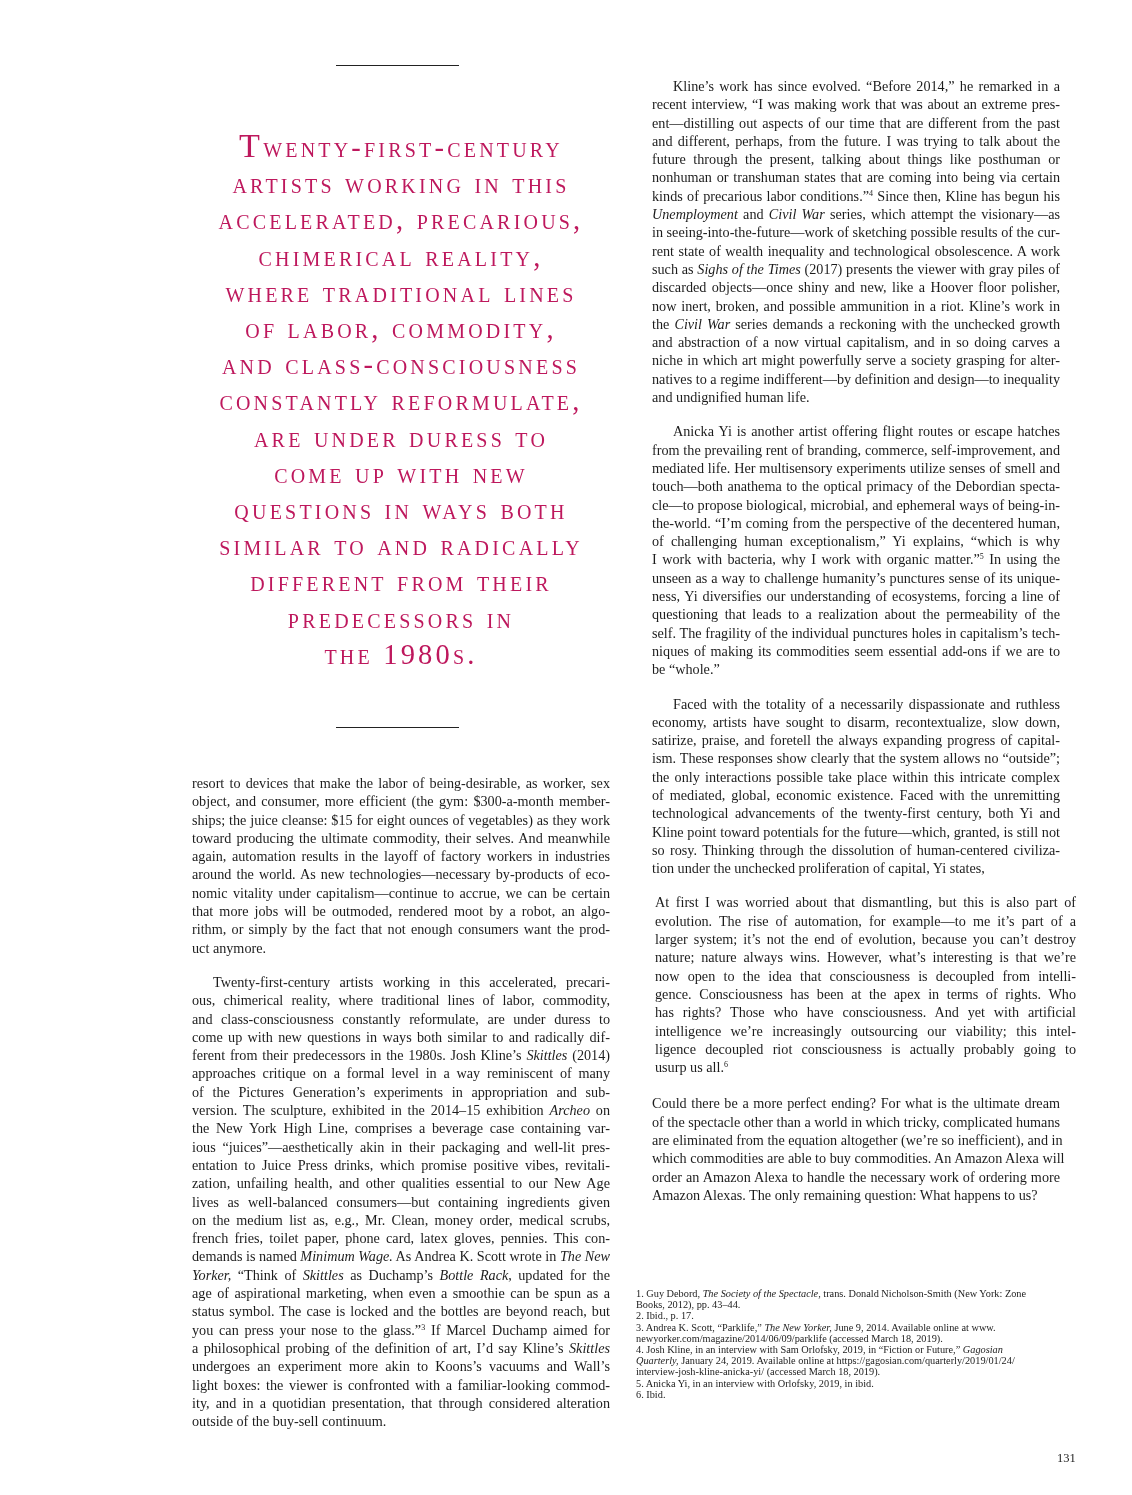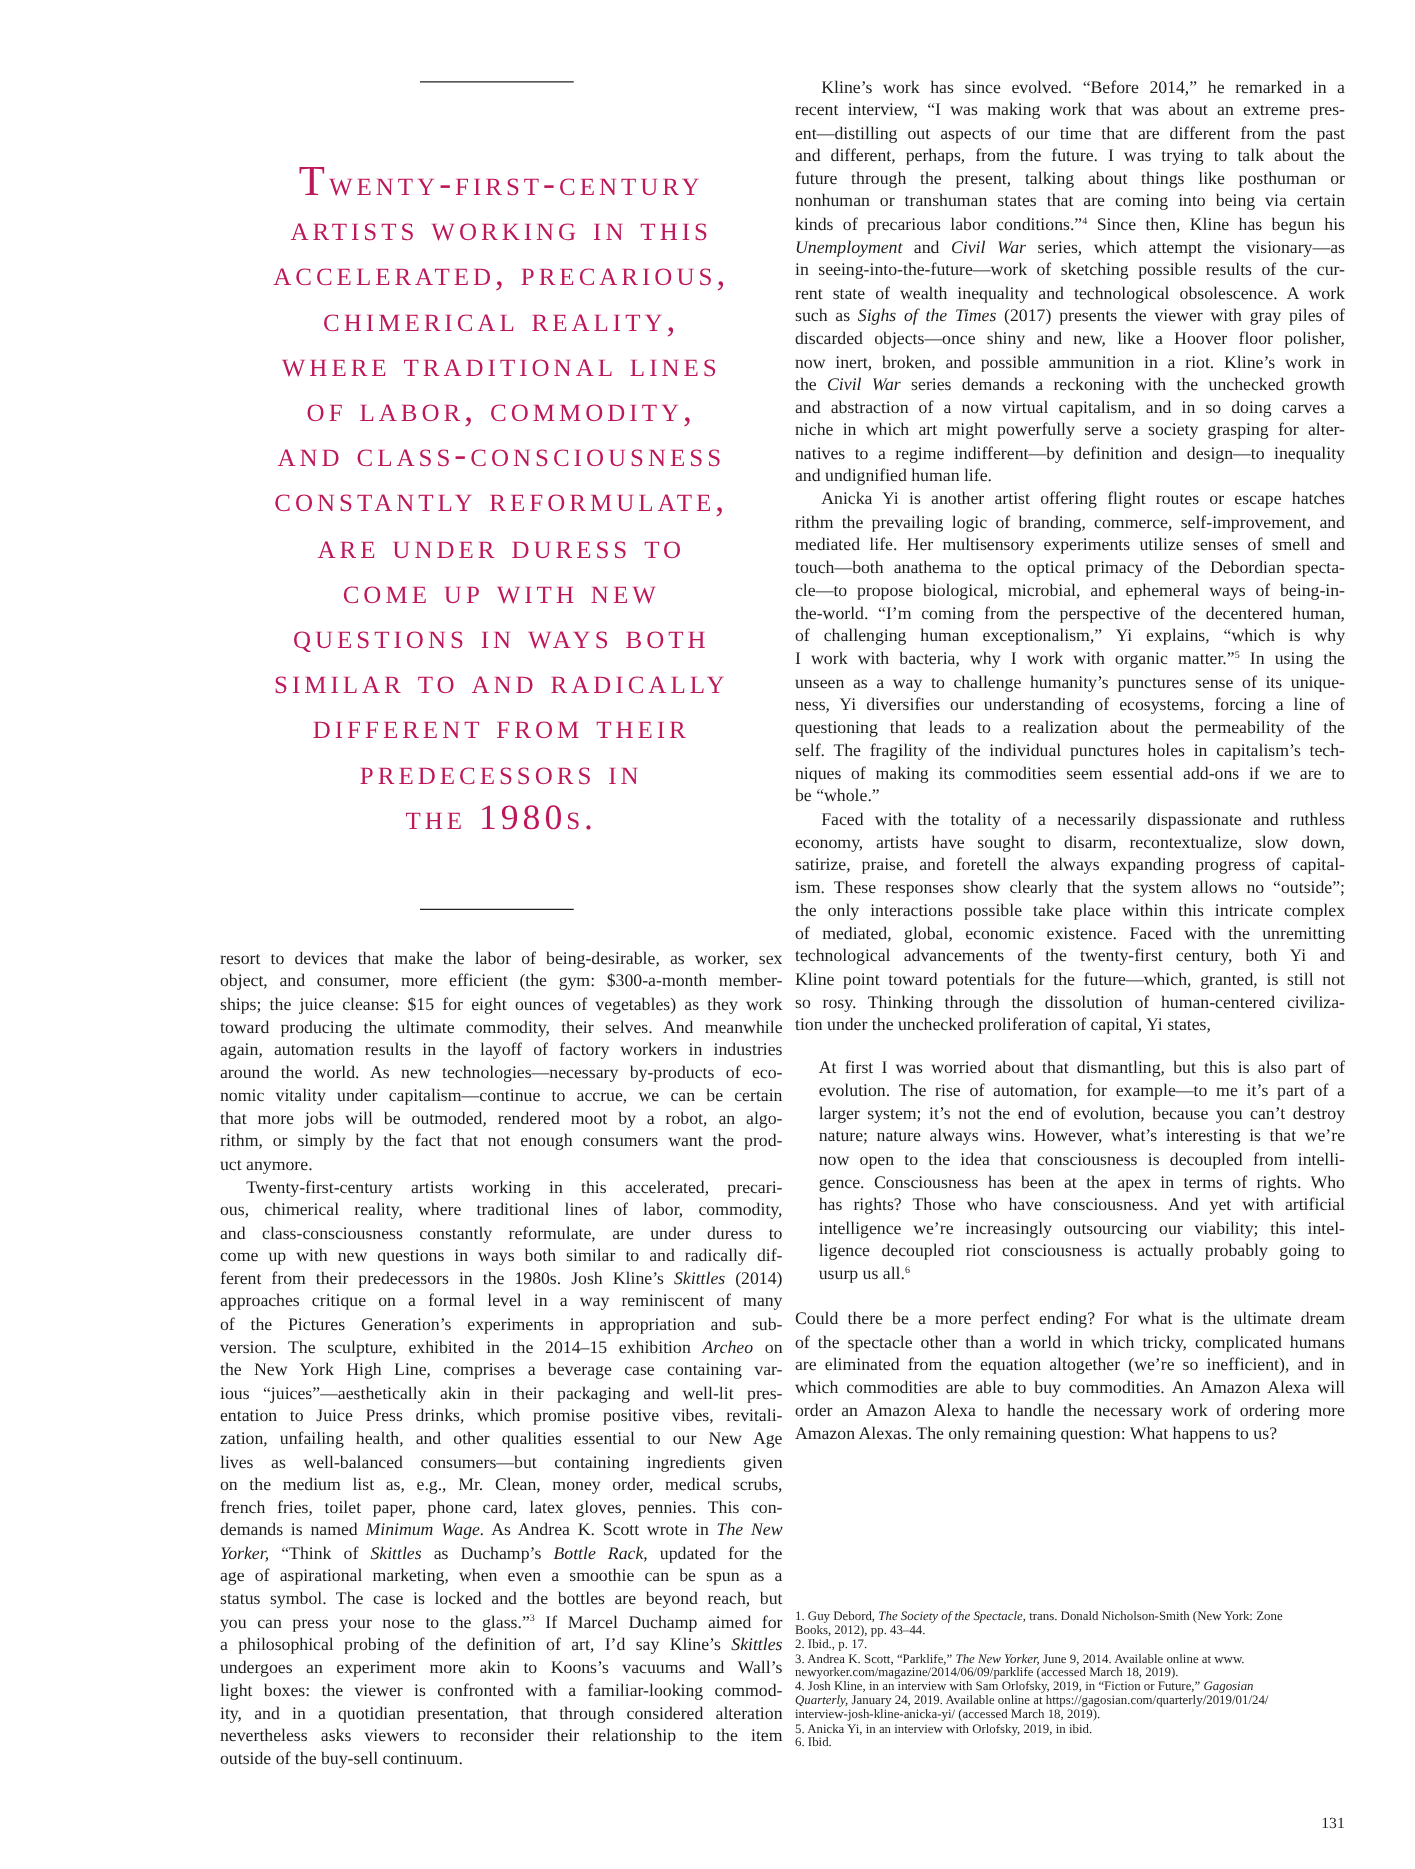--- a/index.html
+++ b/index.html
@@ -29,7 +29,7 @@
   #col-left { left: 176px; top: 758px; width: 450px; }
   #col-right { left: 636px; top: 61px; width: 440px; }
 
-  .col p { margin: 0; }
+  .col p { margin: 16px; }
   .line { display: block; text-align: justify; text-align-last: justify; white-space: nowrap; }
   .line.end { text-align-last: left; }
   sup { font-size: 8px; vertical-align: 5px; line-height: 0; }

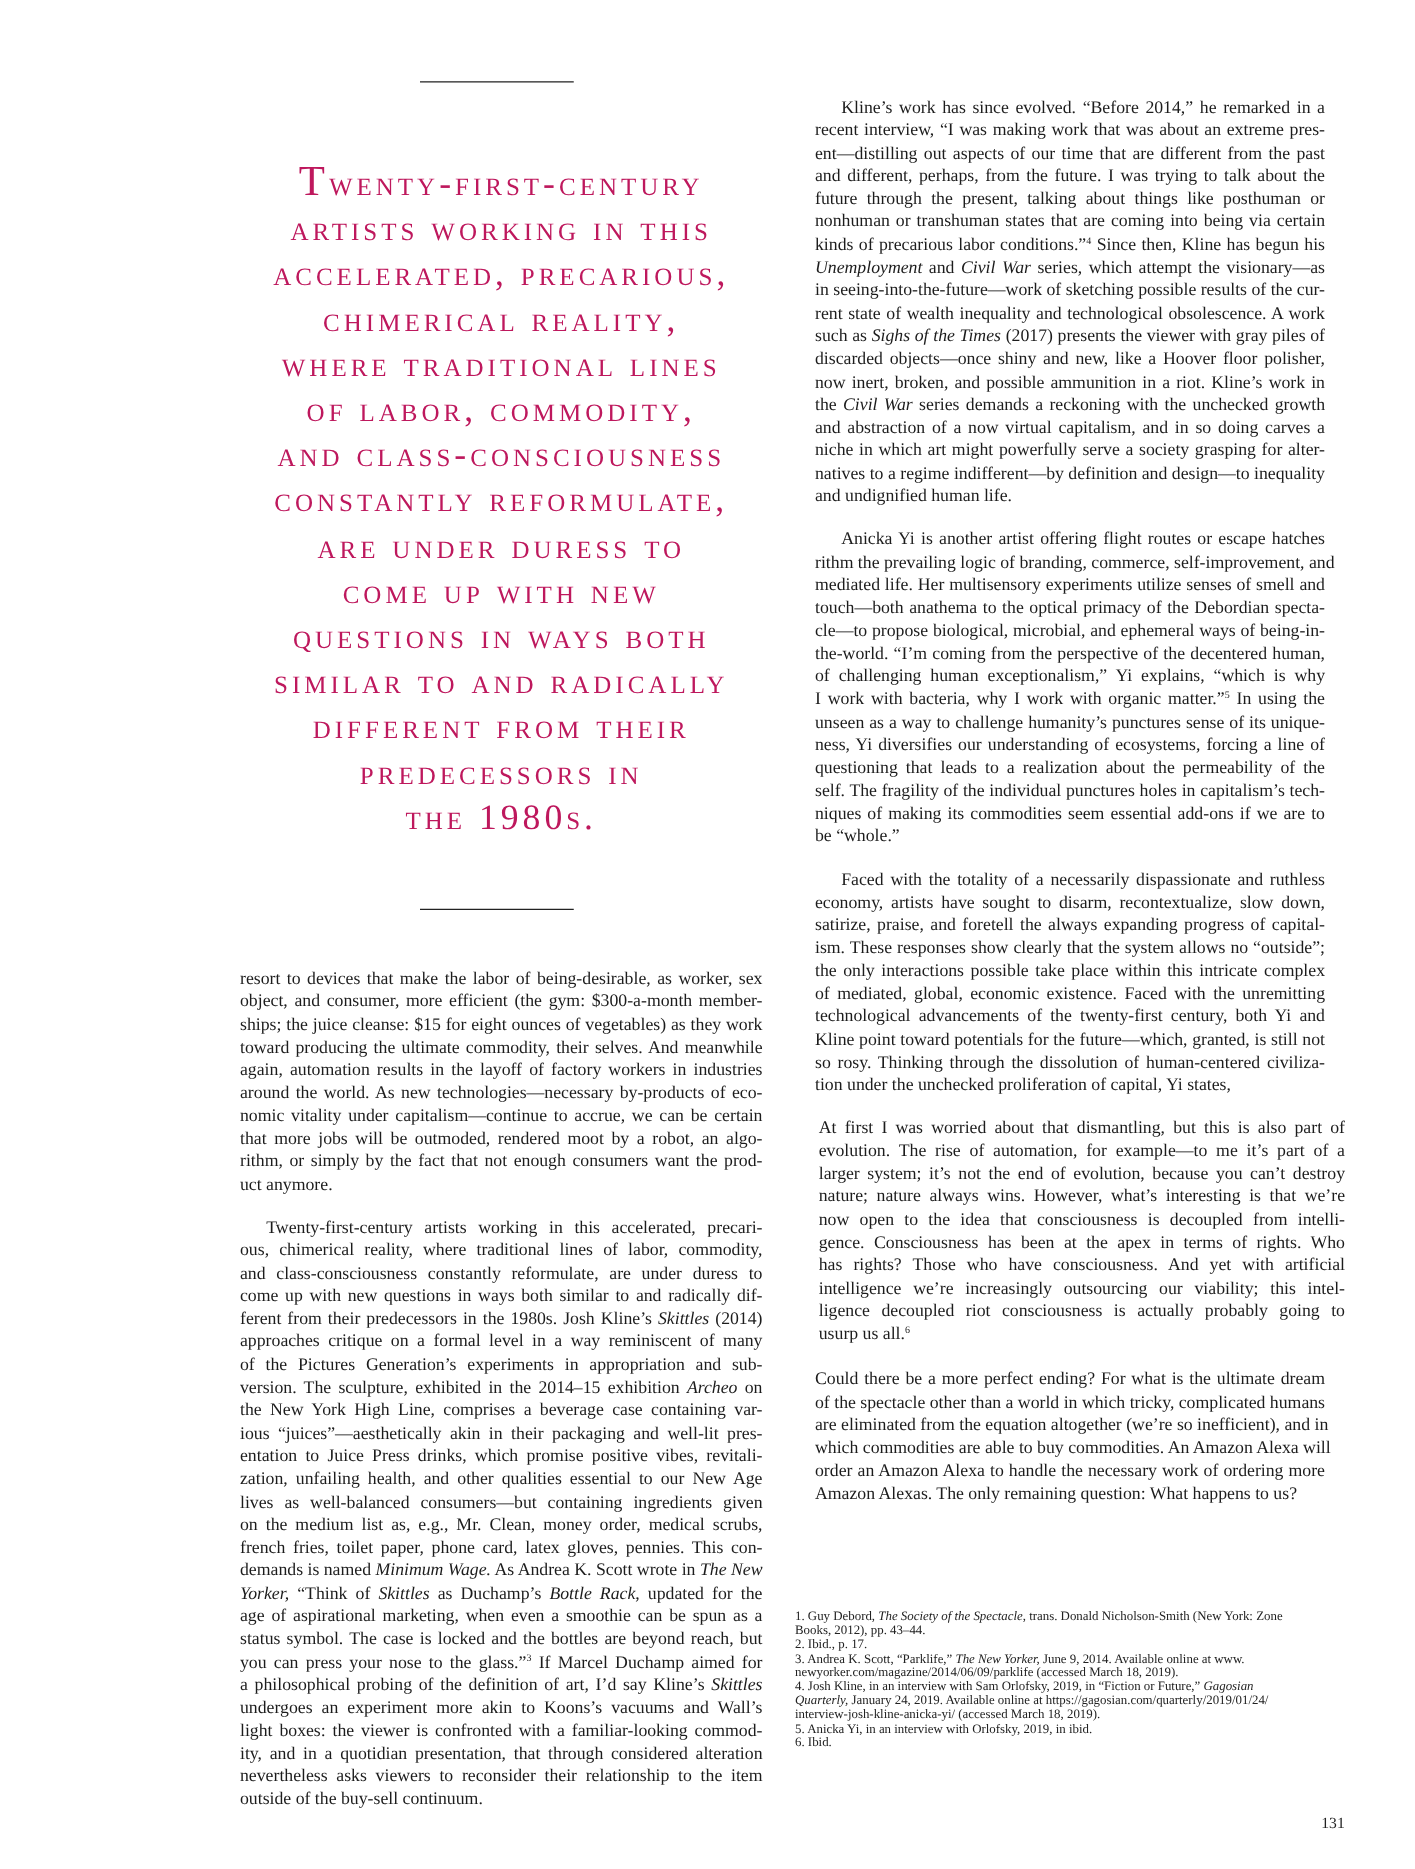--- a/index.html
+++ b/index.html
@@ -138,7 +138,7 @@
   </p>
   <p>
     <span class="line" style="padding-left:21px">Anicka Yi is another artist offering flight routes or escape hatches</span>
-    <span class="line">rithm the prevailing logic of branding, commerce, self-improvement, and</span>
+    <span class="line">from the prevailing rent of branding, commerce, self-improvement, and</span>
     <span class="line">mediated life. Her multisensory experiments utilize senses of smell and</span>
     <span class="line">touch—both anathema to the optical primacy of the Debordian specta-</span>
     <span class="line">cle—to propose biological, microbial, and ephemeral ways of being-in-</span>

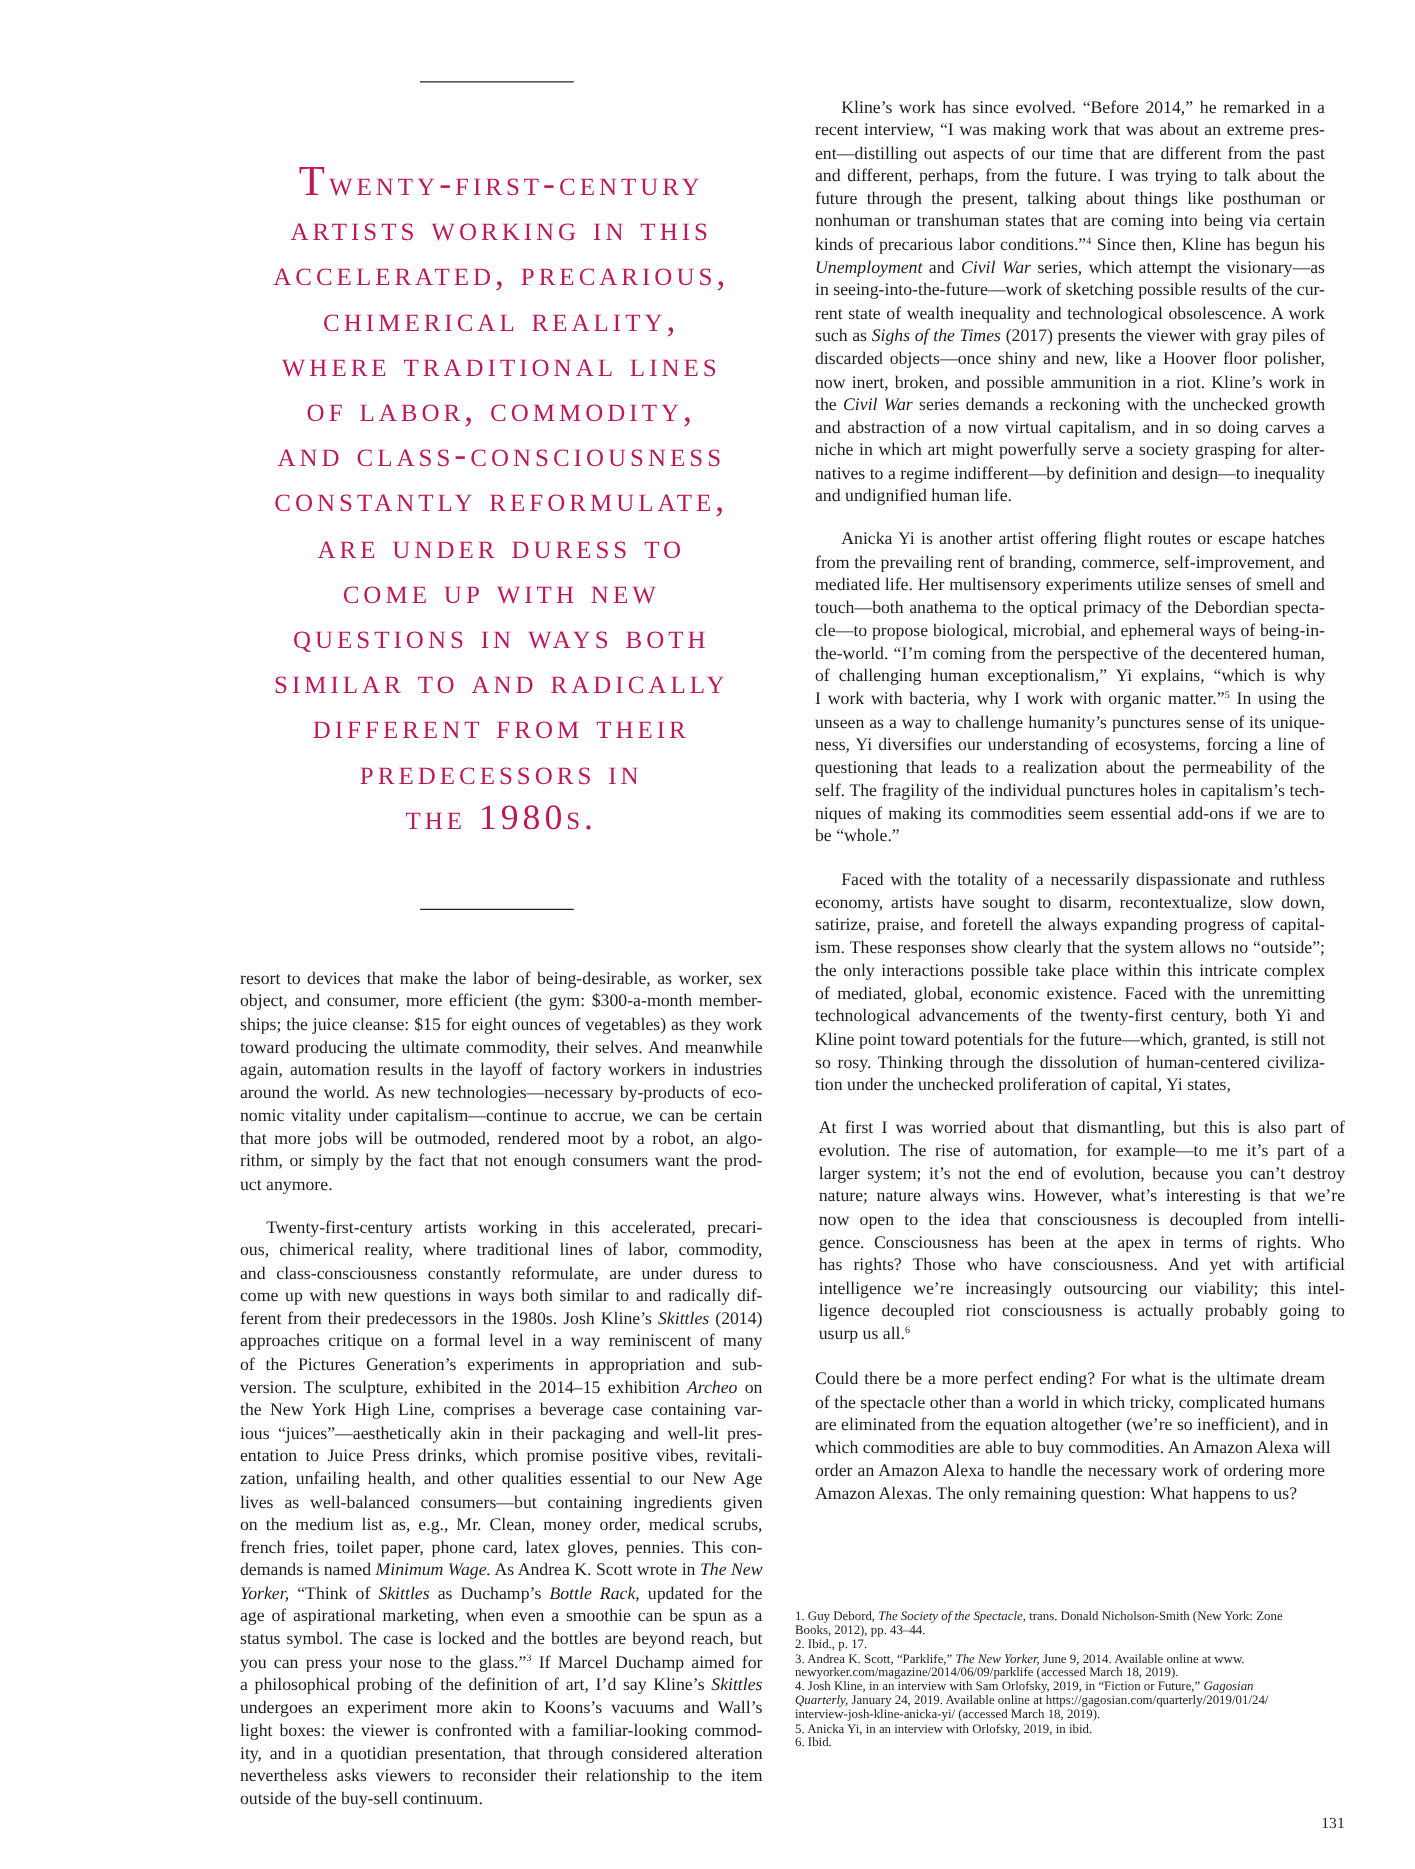--- a/index.html
+++ b/index.html
@@ -110,7 +110,6 @@
     <span class="line">undergoes an experiment more akin to Koons’s vacuums and Wall’s</span>
     <span class="line">light boxes: the viewer is confronted with a familiar-looking commod-</span>
     <span class="line">ity, and in a quotidian presentation, that through considered alteration</span>
-    <span class="line">nevertheless asks viewers to reconsider their relationship to the item</span>
     <span class="line end">outside of the buy-sell continuum.</span>
   </p>
 </div>

